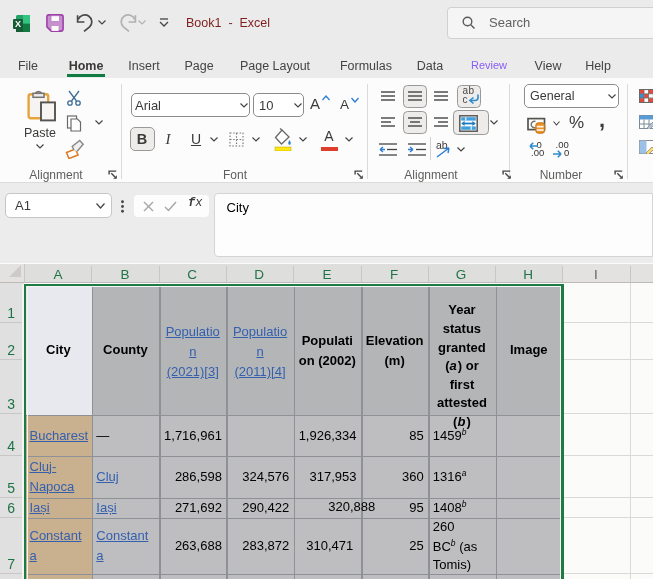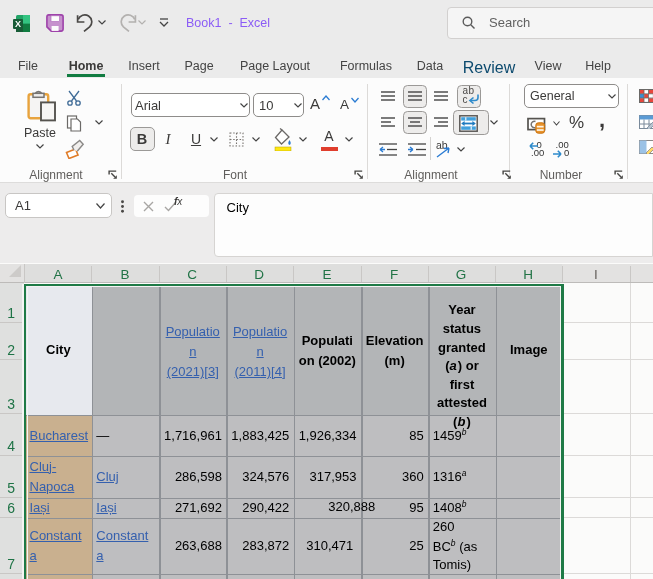--- a/index.html
+++ b/index.html
@@ -59,7 +59,7 @@
  <line x1="1" y1="1" x2="9" y2="1" stroke="#444" stroke-width="1.3"></line>
  <polyline points="1,4 5,8 9,4" fill="none" stroke="#444" stroke-width="1.3"></polyline>
 </svg>
-<div class="abs" style="left:186px;top:16px;font-size:12.5px;color:#8b5cf6">Book1&nbsp; -&nbsp; Excel</div>
+<div class="abs" style="left:186px;top:16px;font-size:12.5px;color:#7f1d1d">Book1&nbsp; -&nbsp; Excel</div>
 
 <div class="abs" style="left:447px;top:7px;width:210px;height:32px;background:#F5F5F5;border:1px solid #D2D0CF;border-radius:4px"></div>
 <svg class="abs" style="left:462px;top:16px" width="14" height="14" viewBox="0 0 14 14">

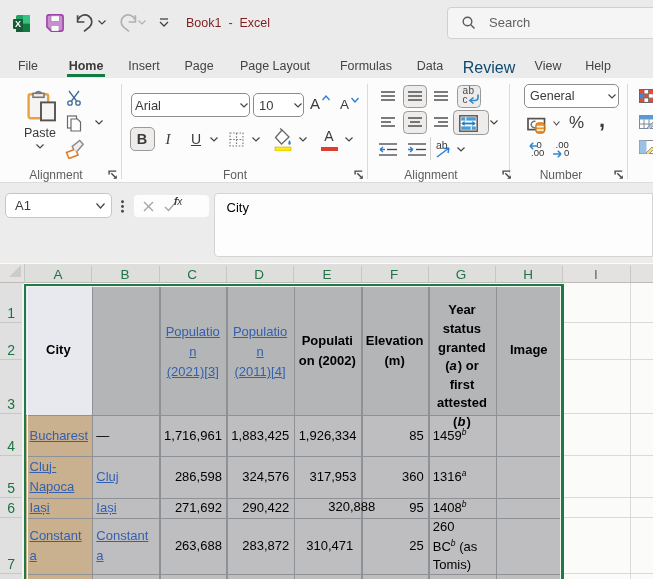--- a/index.html
+++ b/index.html
@@ -77,7 +77,7 @@
 <div class="abs ctr" style="left:275px;top:59px;font-size:12.5px;color:#444">Page Layout</div>
 <div class="abs ctr" style="left:366px;top:59px;font-size:12.5px;color:#444">Formulas</div>
 <div class="abs ctr" style="left:430px;top:59px;font-size:12.5px;color:#444">Data</div>
-<div class="abs ctr" style="left:489px;top:59px;font-size:16px;color:#0c4a6e">Review</div>
+<div class="abs ctr" style="left:489px;top:59px;font-size:11px;color:#8b5cf6">Review</div>
 <div class="abs ctr" style="left:548px;top:59px;font-size:12.5px;color:#444">View</div>
 <div class="abs ctr" style="left:598px;top:59px;font-size:12.5px;color:#444">Help</div>
 

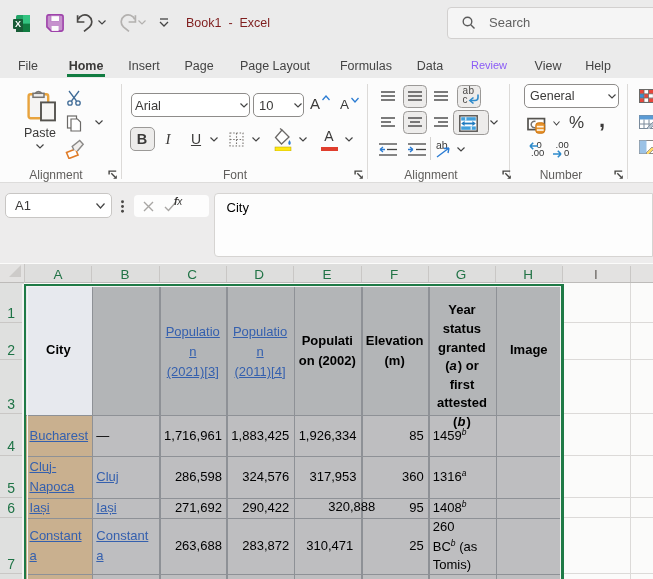--- a/index.html
+++ b/index.html
@@ -367,7 +367,7 @@
 <svg class="abs" style="left:164px;top:201px" width="13" height="11" viewBox="0 0 13 11">
       <path d="M1,6 L4.5,9.5 L12,1" fill="none" stroke="#A8A6A4" stroke-width="1.4"></path>
     </svg>
-<div class="abs" style="left:174px;top:196px;font-size:10px;font-style:italic;font-family:Liberation Sans, sans-serif;color:#3B3A39"><b>f</b>x</div>
+<div class="abs" style="left:188px;top:196px;font-size:12px;font-style:italic;font-family:Liberation Mono, monospace;color:#3B3A39"><b>f</b>x</div>
 <div class="abs" style="left:214px;top:192.5px;width:439px;height:64px;background:#FDFDFD;border:1px solid #D6D4D2;border-radius:4px 0 0 4px"></div>
 <div class="abs" style="left:226.5px;top:199.5px;font-size:13px;color:#000">City</div>
 

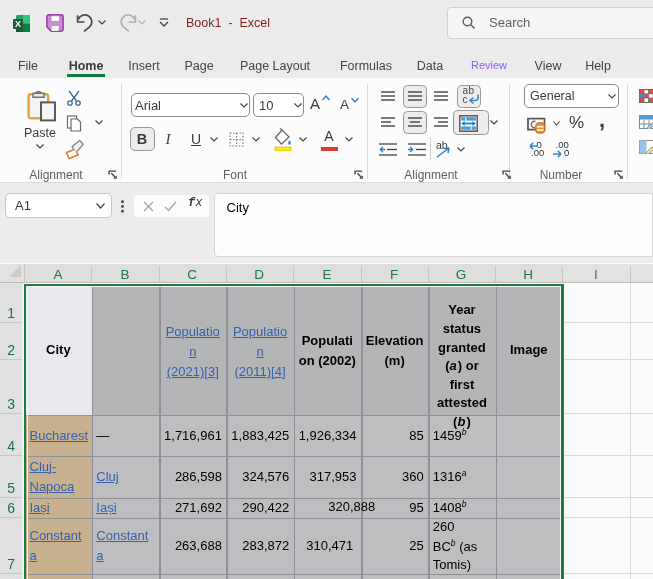--- a/index.html
+++ b/index.html
@@ -449,6 +449,9 @@
 <div class="cell cc bold" style="left:25px;top:284px;width:66.8px;height:130px">
       <div>City</div>
     </div>
+<div class="cell cc bold" style="left:91.8px;top:284px;width:67.3px;height:130px">
+      <div>County</div>
+    </div>
 <div class="cell cc lnk" style="left:159.1px;top:284px;width:67.30000000000001px;height:130px;line-height:20px;padding-top:6px;padding-top:6px">
       <div>Populatio<br>n<br>(2021)[3]</div>
     </div>

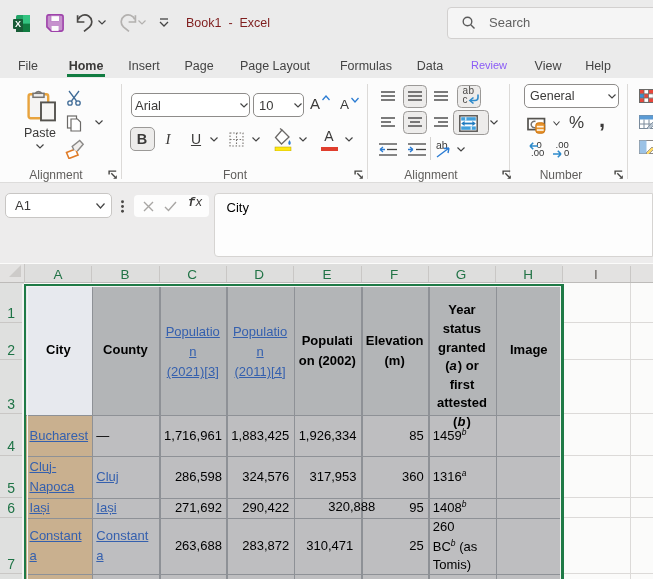--- a/index.html
+++ b/index.html
@@ -479,9 +479,6 @@
 <div class="cell cr" style="left:159.1px;top:414.5px;width:67.30000000000001px;height:41px">
       <div>1,716,961</div>
     </div>
-<div class="cell cr" style="left:226.4px;top:414.5px;width:67.29999999999998px;height:41px">
-      <div>1,883,425</div>
-    </div>
 <div class="cell cr" style="left:293.7px;top:414.5px;width:67.30000000000001px;height:41px">
       <div>1,926,334</div>
     </div>

